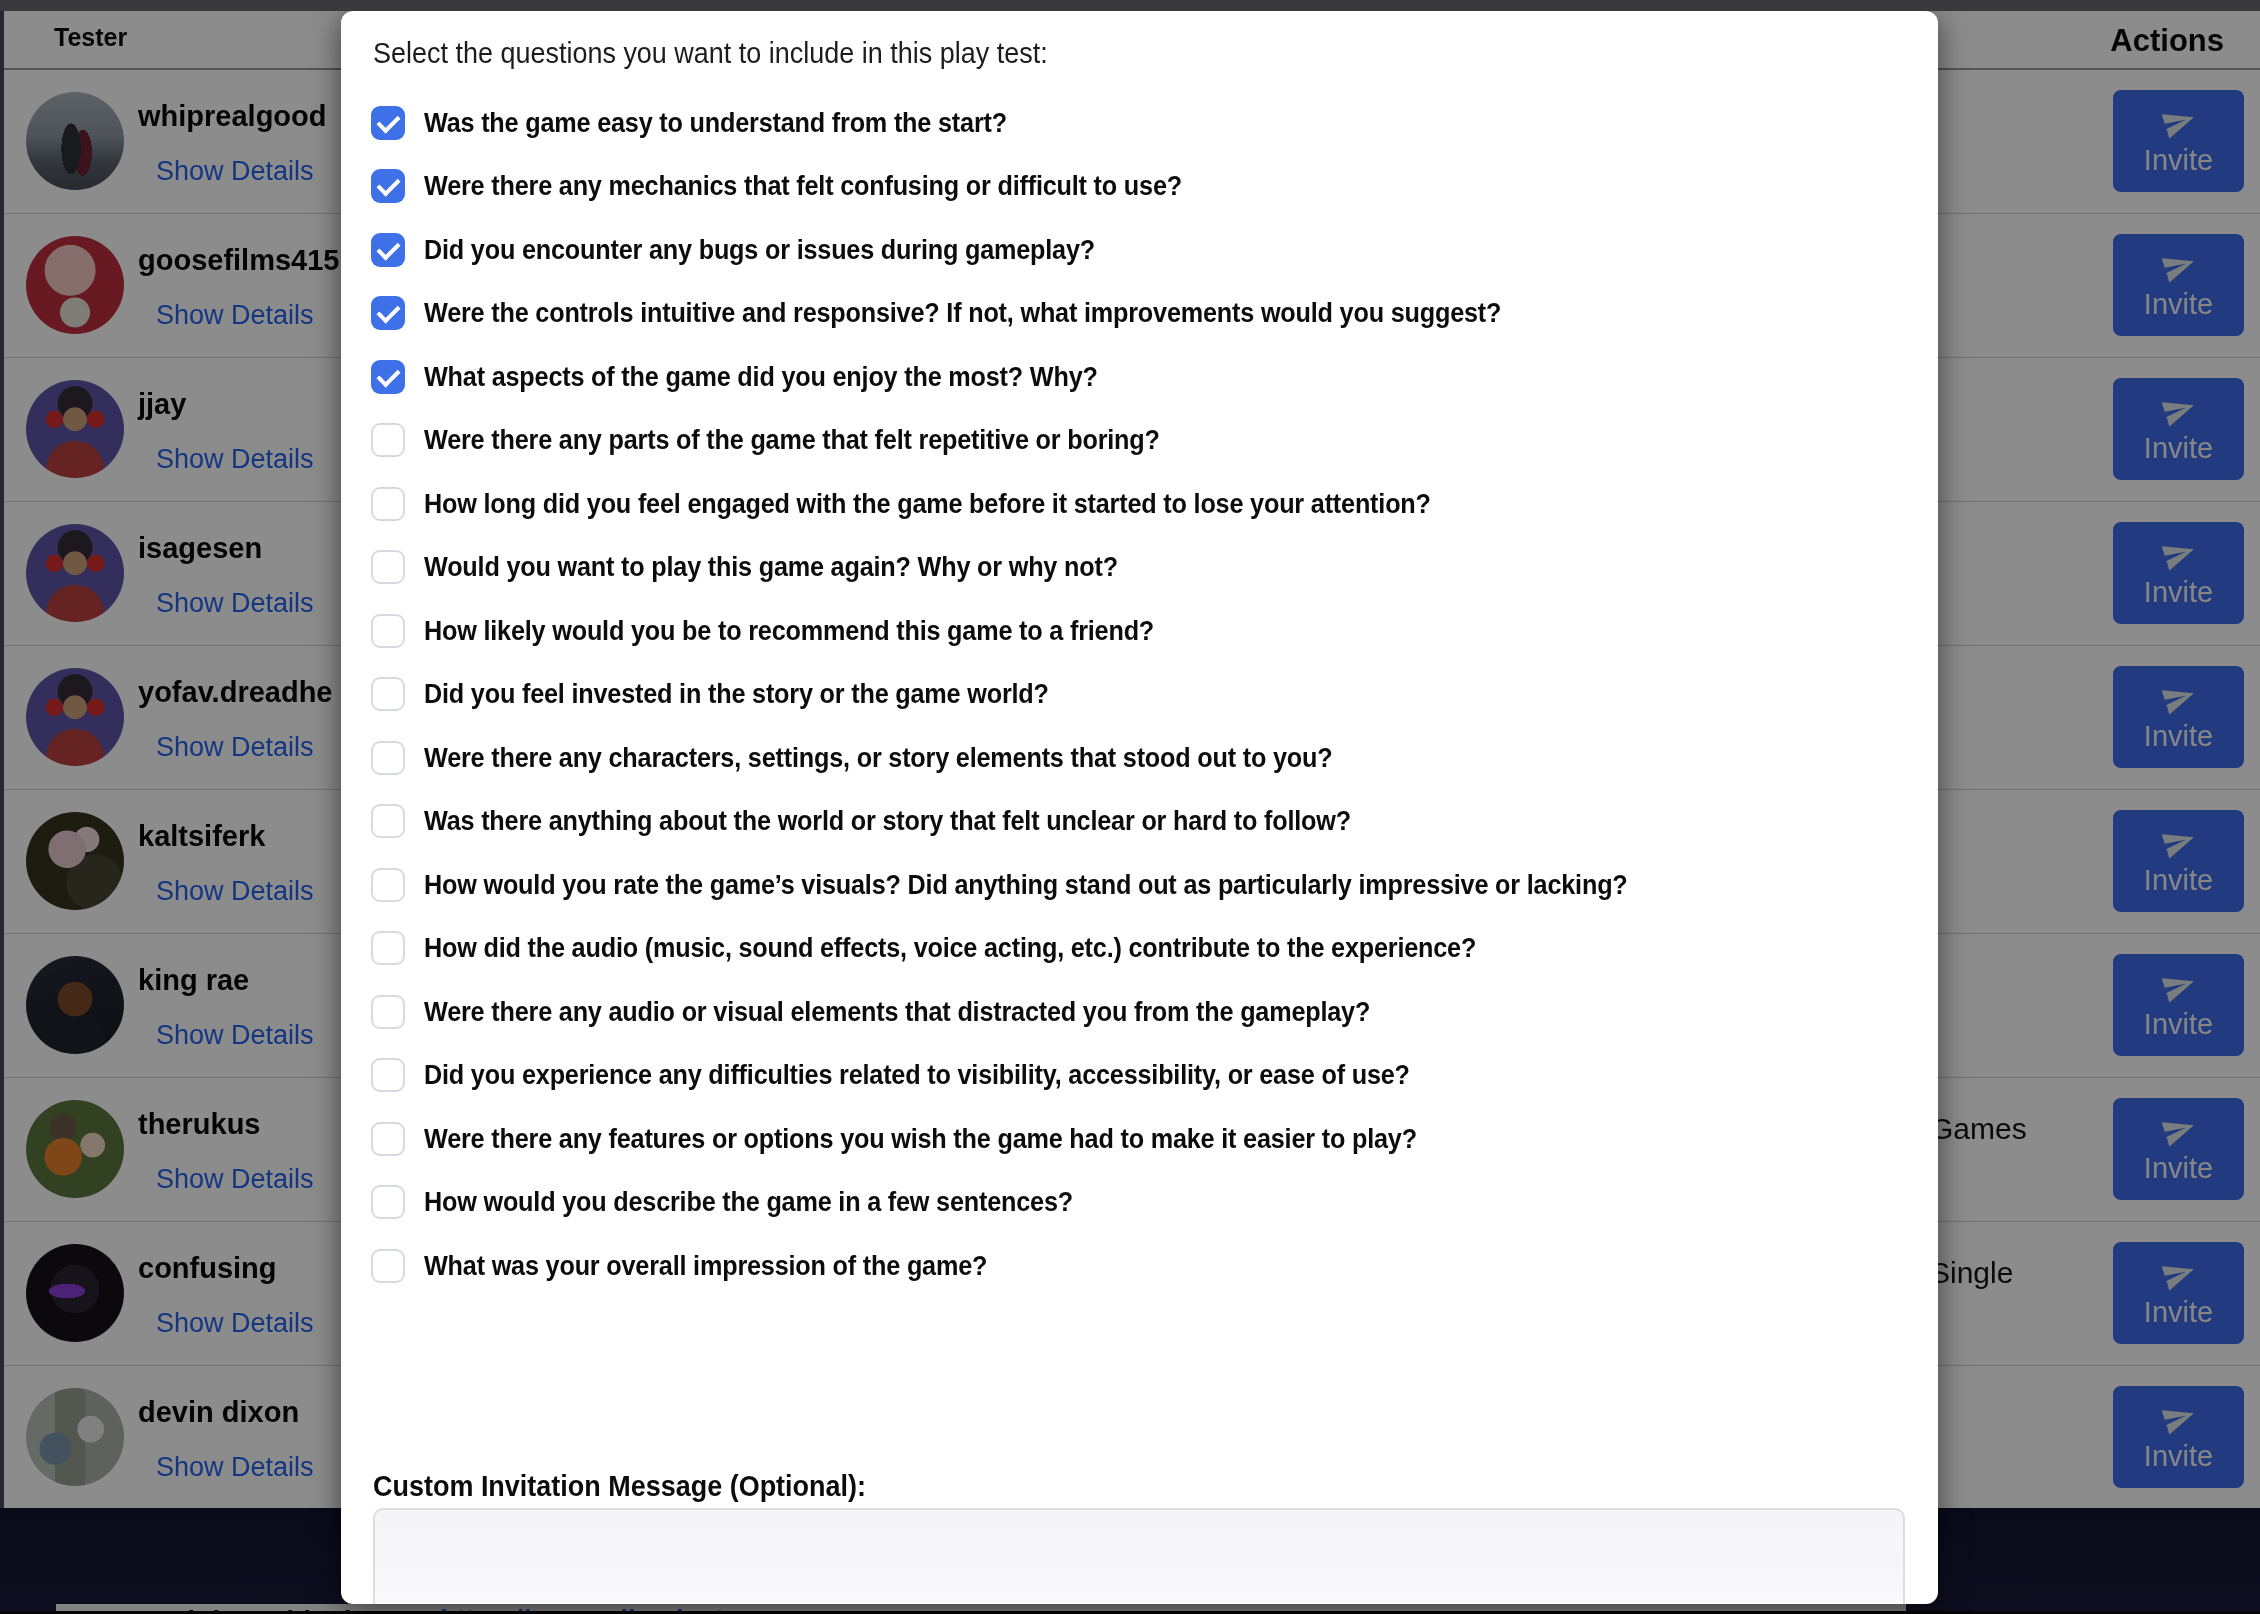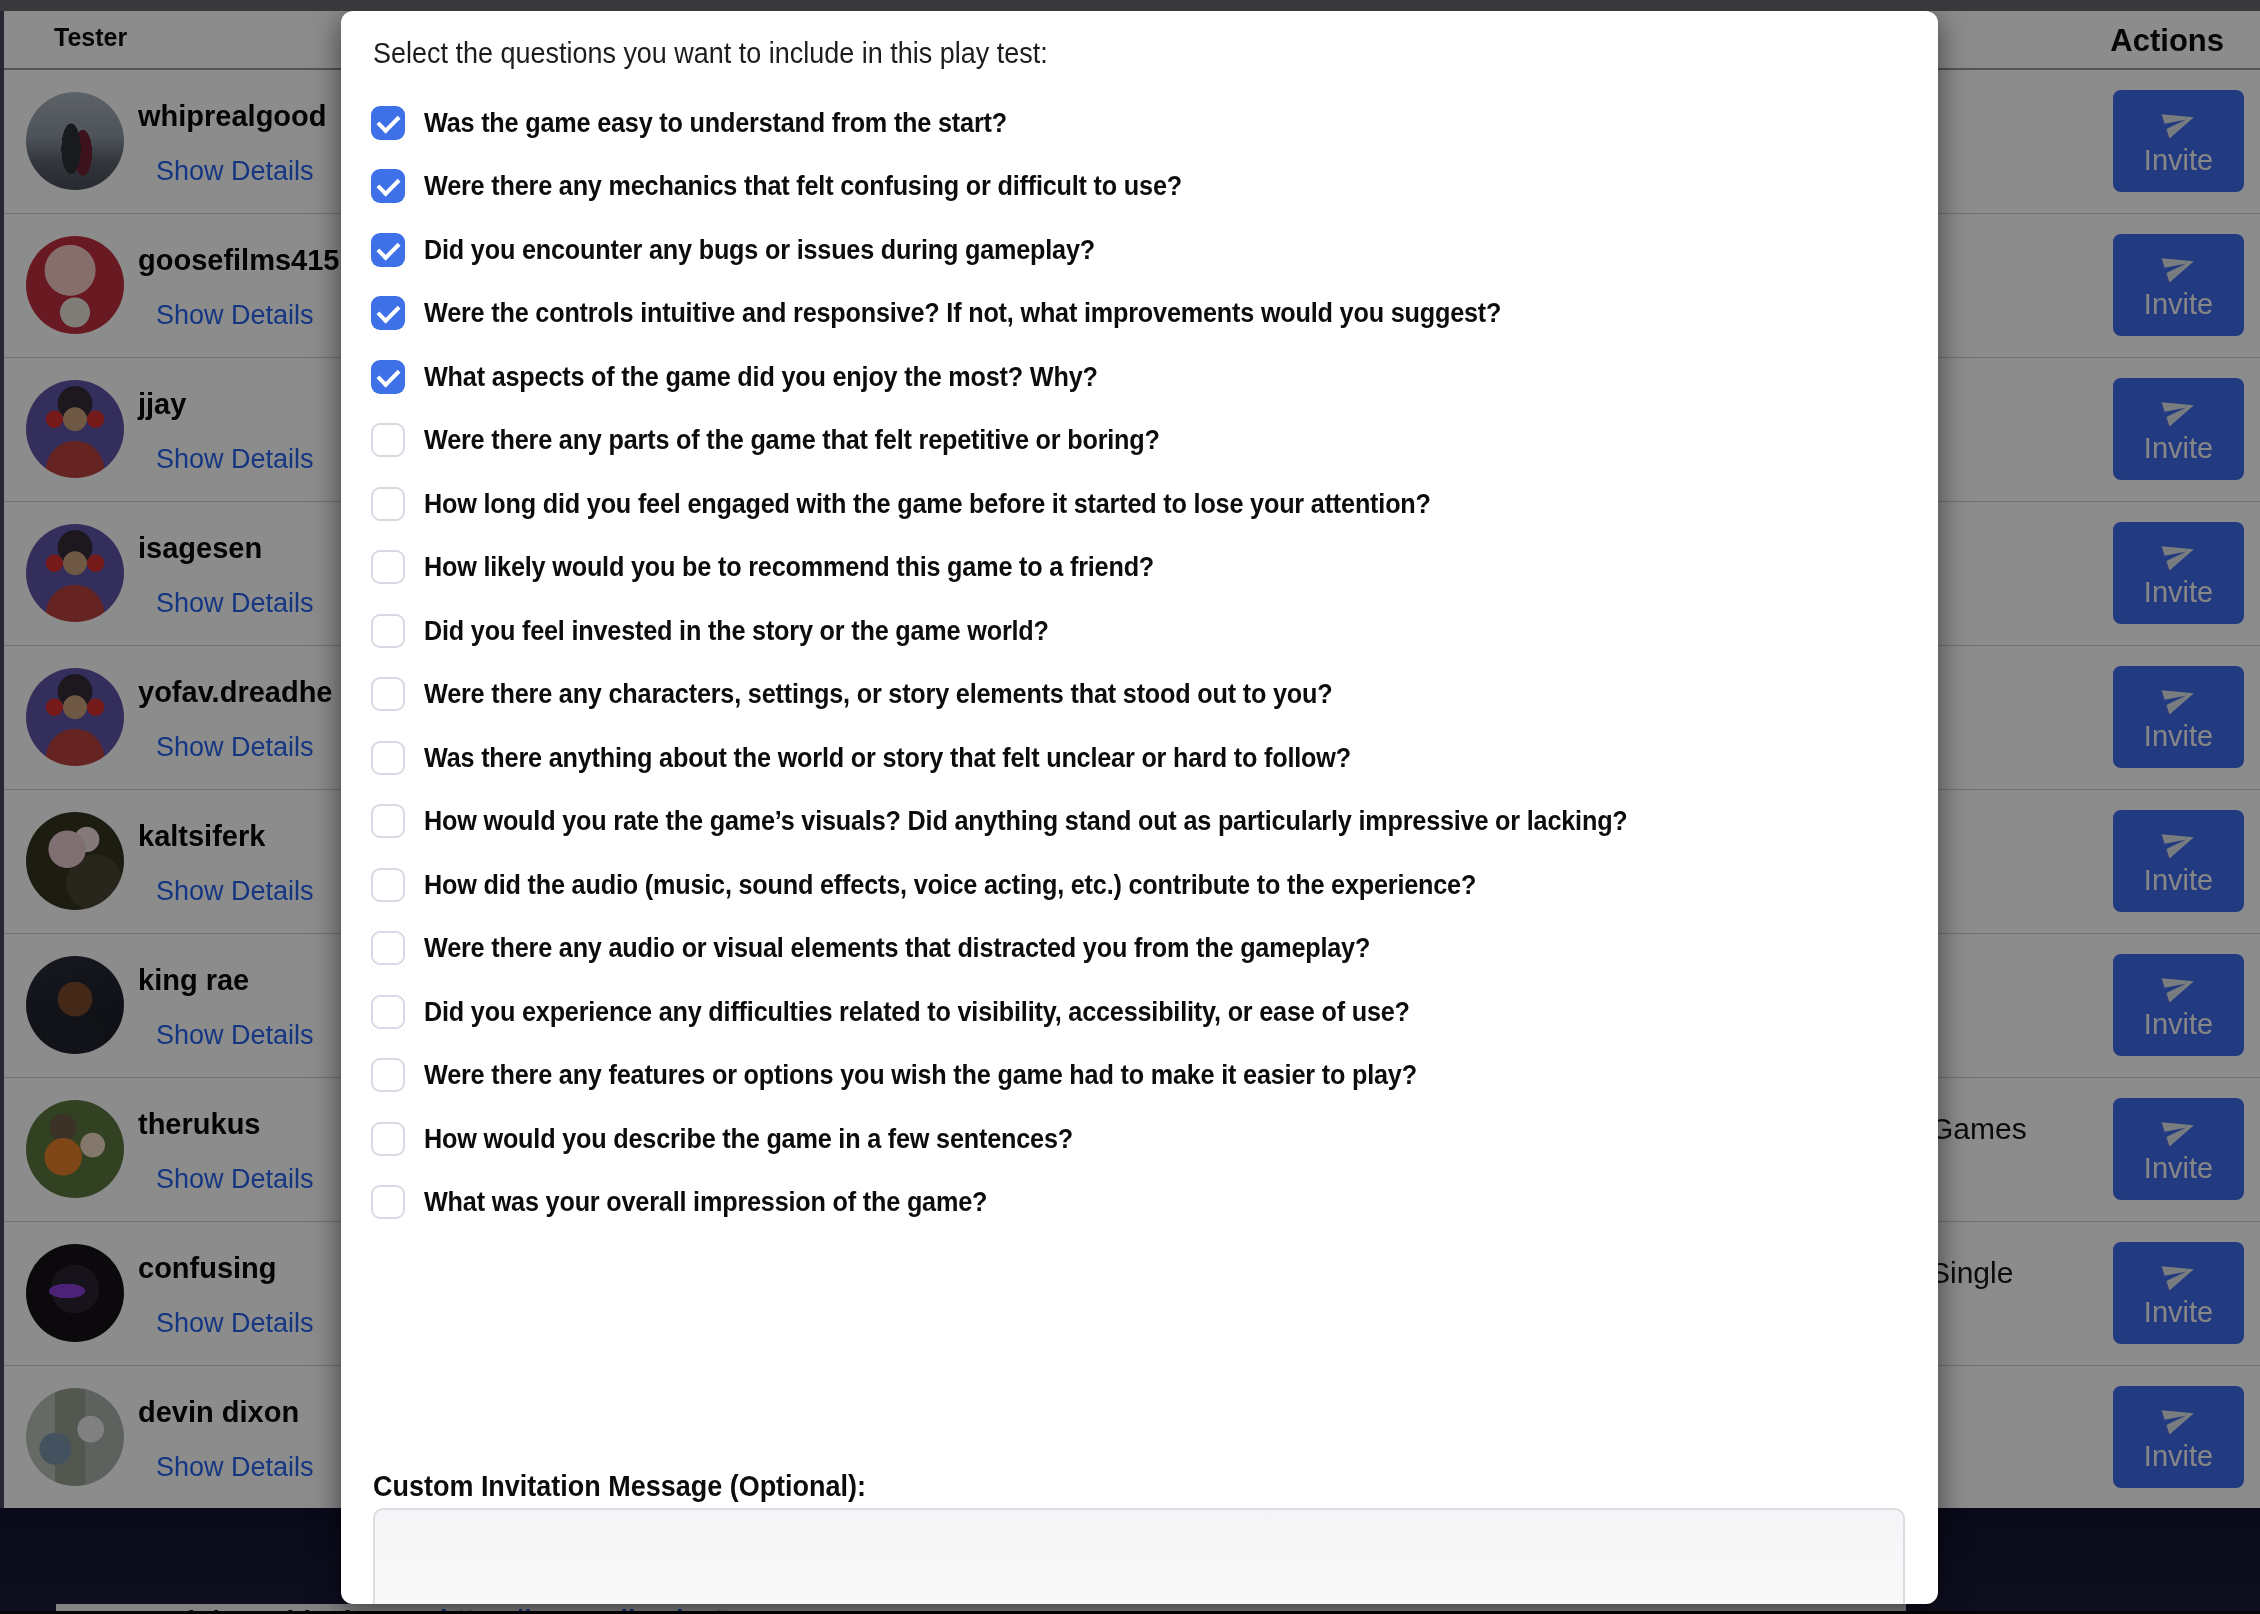--- a/index.html
+++ b/index.html
@@ -286,6 +286,10 @@
     <div class="qlabel">How long did you feel engaged with the game before it started to lose your attention?</div>
   </div>
 
+  <div class="qrow">
+    <div class="checkbox"></div>
+    <div class="qlabel">Would you want to play this game again? Why or why not?</div>
+  </div>
 
   <div class="qrow">
     <div class="checkbox"></div>

